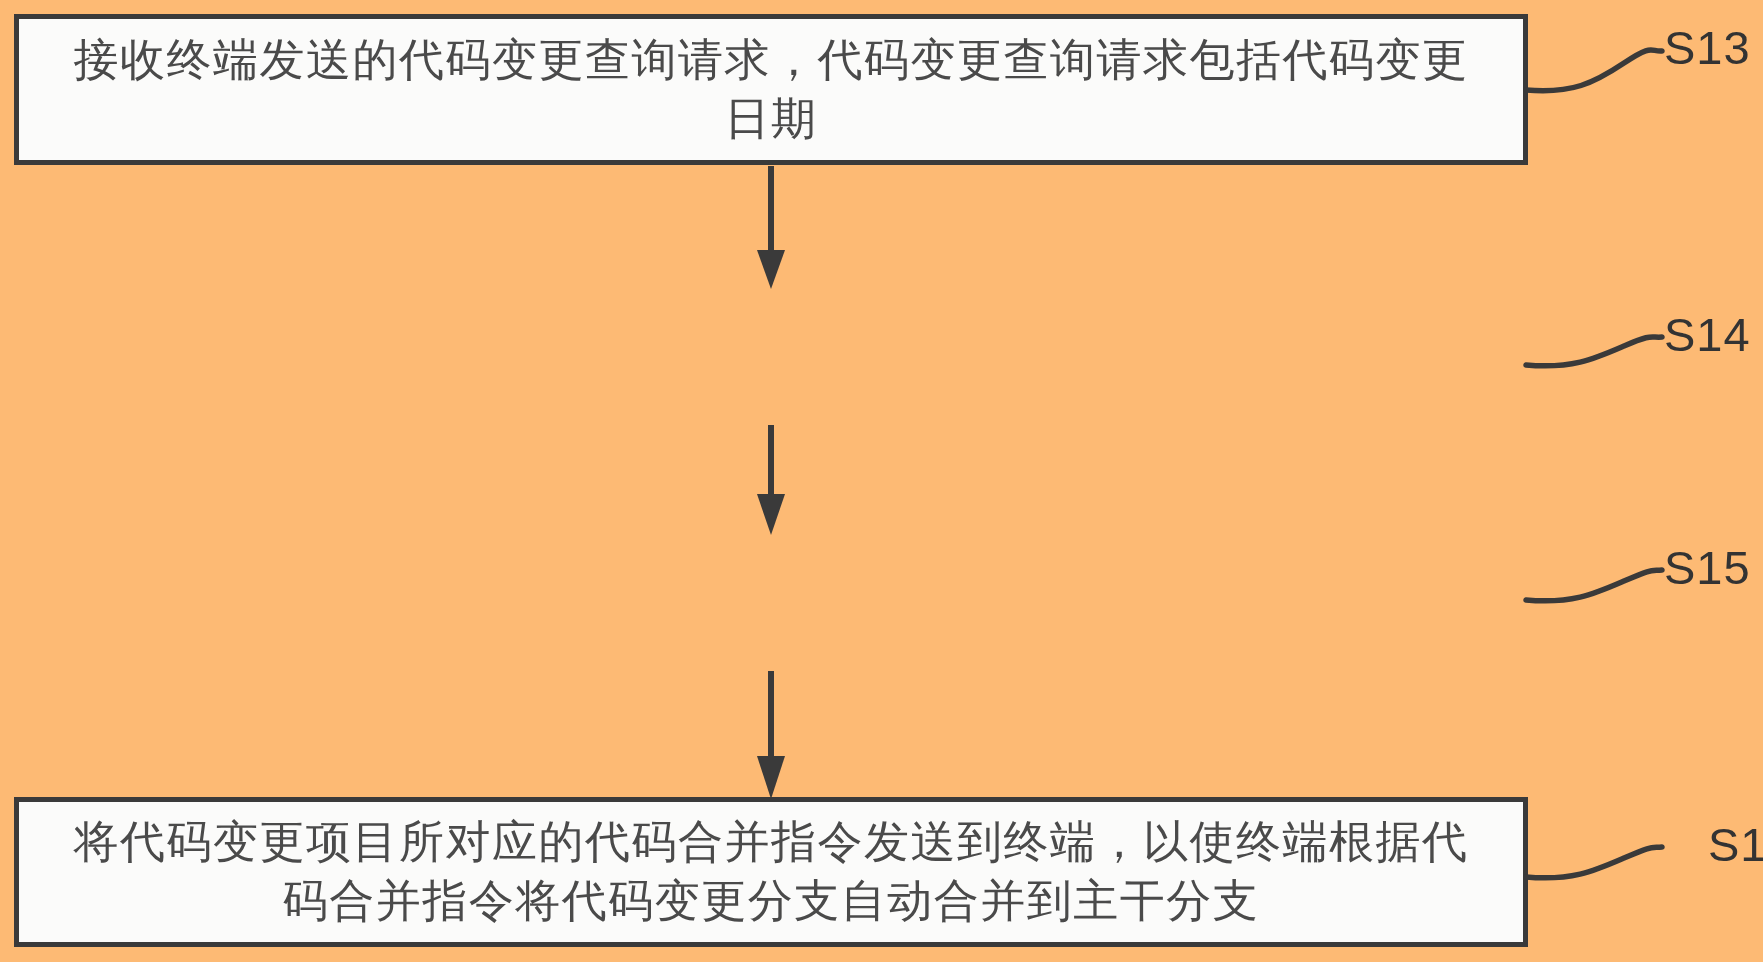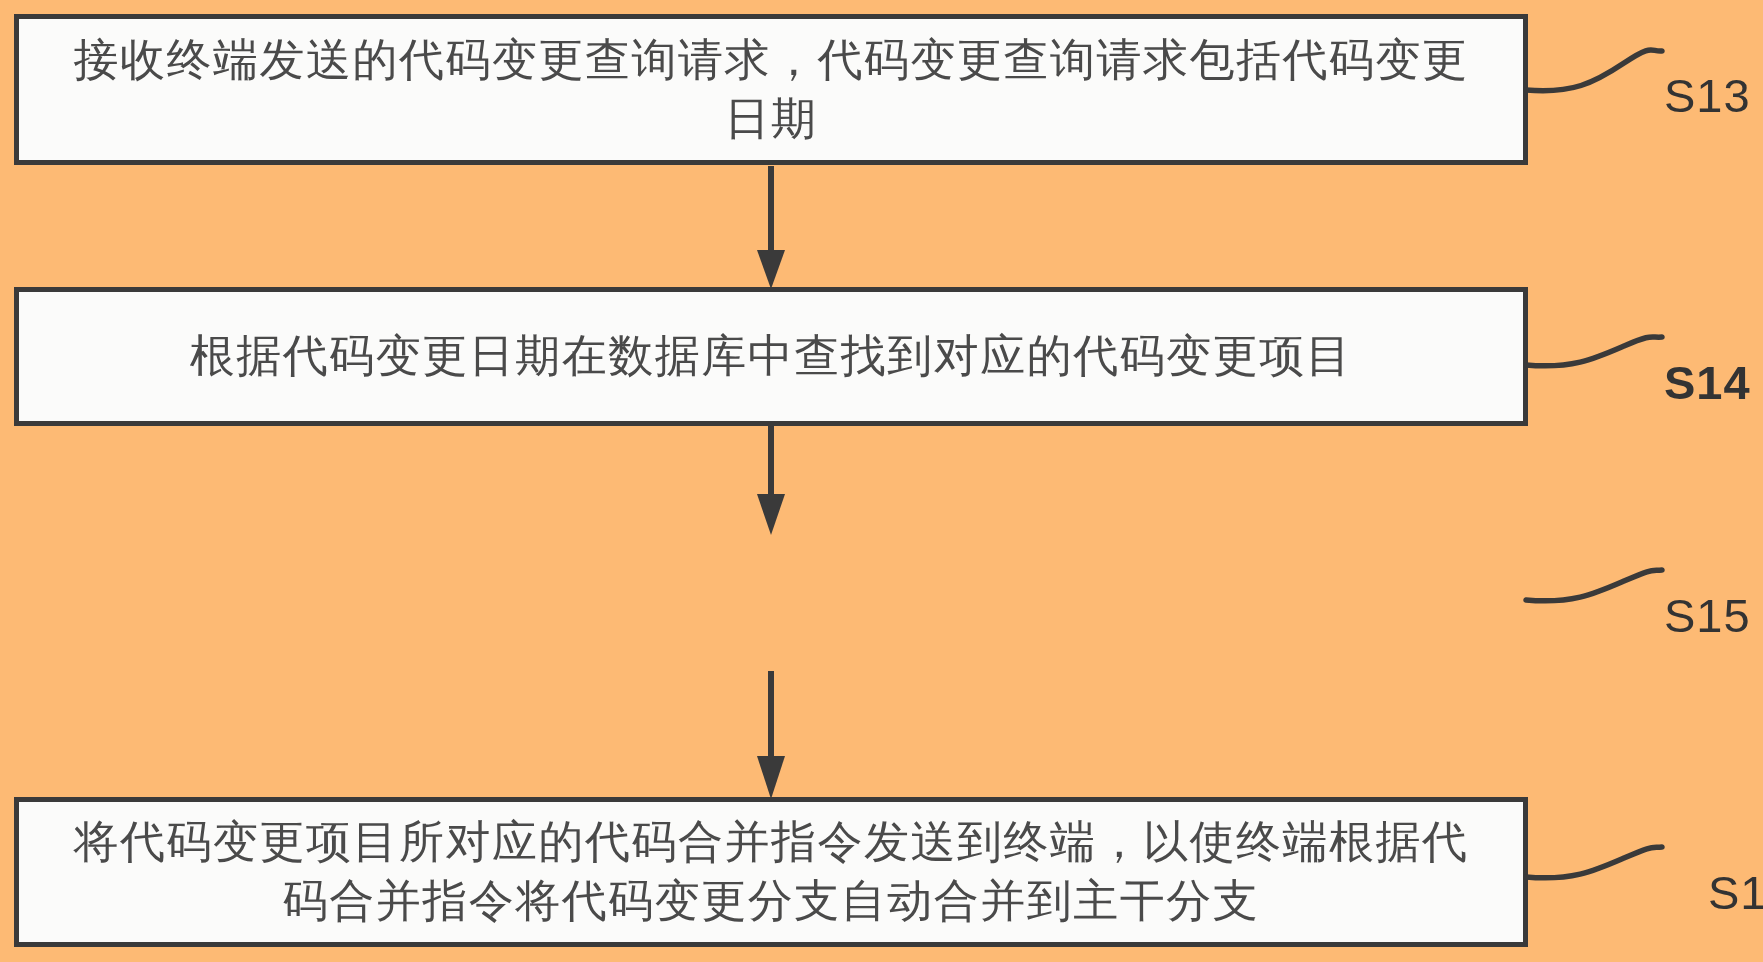--- a/index.html
+++ b/index.html
@@ -52,7 +52,6 @@
     color: #333333;
     letter-spacing: 1px;
     white-space: nowrap;
-    margin-top: 48px;
   }
   .label-s13 { left: 1664px; top: 24px; }
   .label-s14 { left: 1664px; top: 311px; font-weight: bold; }

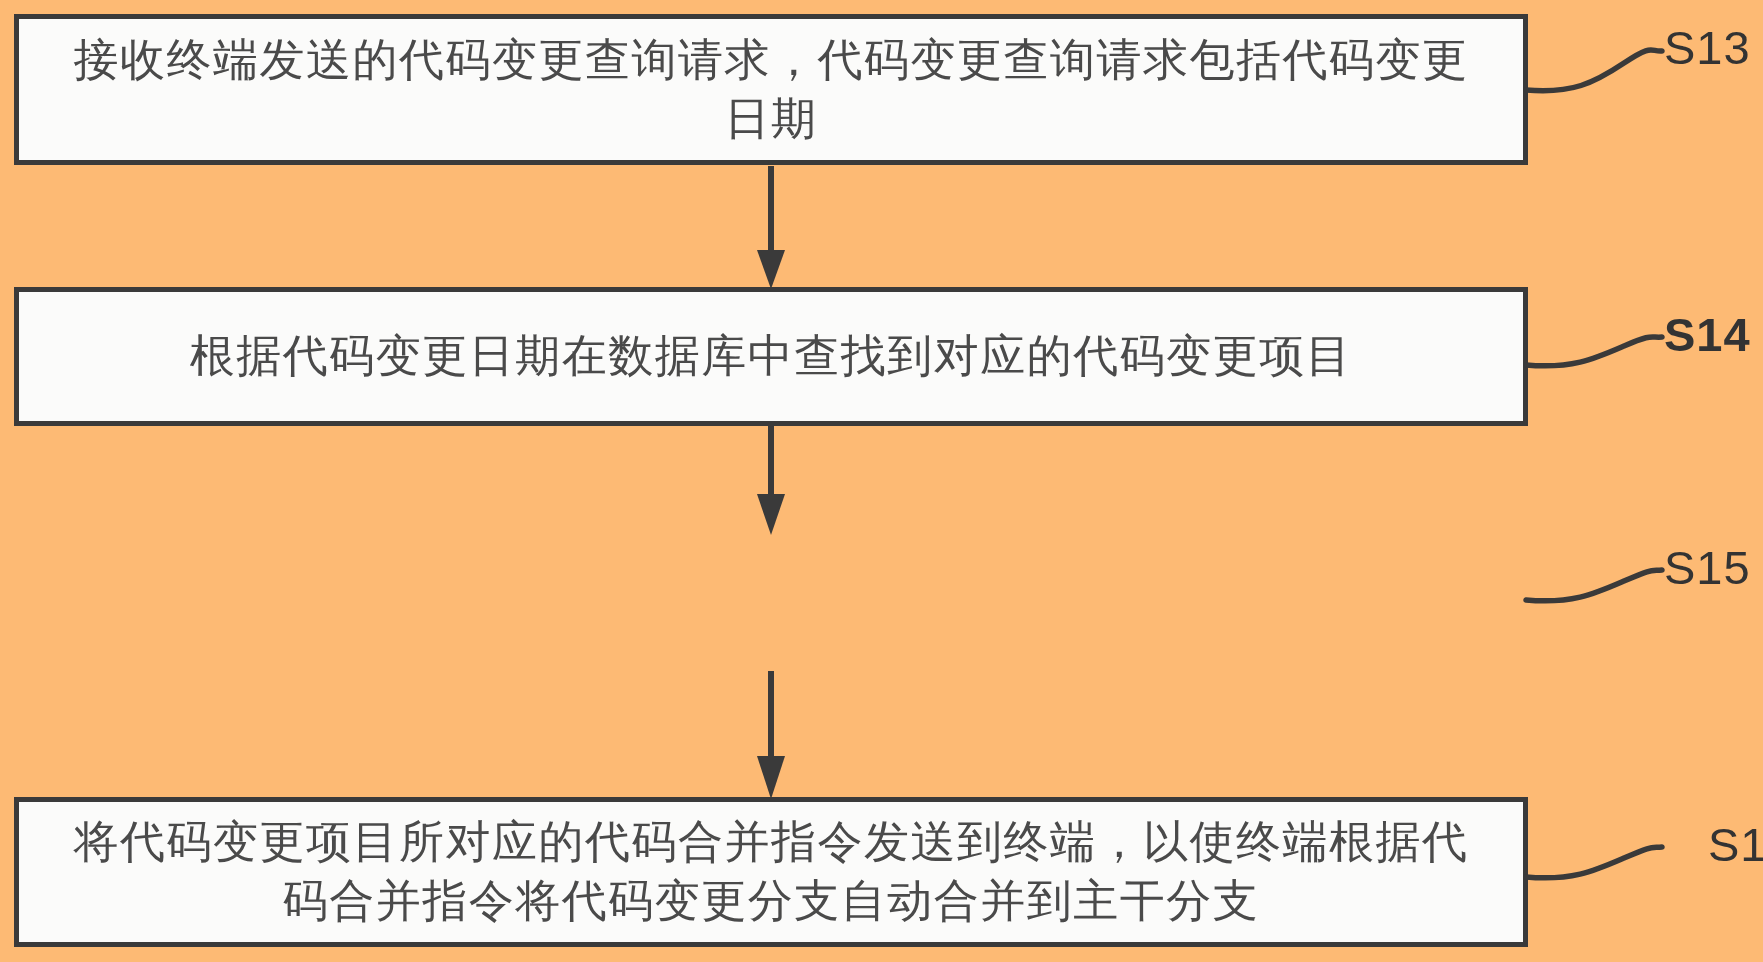--- a/index.html
+++ b/index.html
@@ -68,9 +68,6 @@
     <div>日期</div>
   </div>
 
-  <div class="flow-box box-2">
-    <div>根据代码变更日期在数据库中查找到对应的代码变更项目</div>
-  </div>
 
 
   <div class="flow-box box-4">

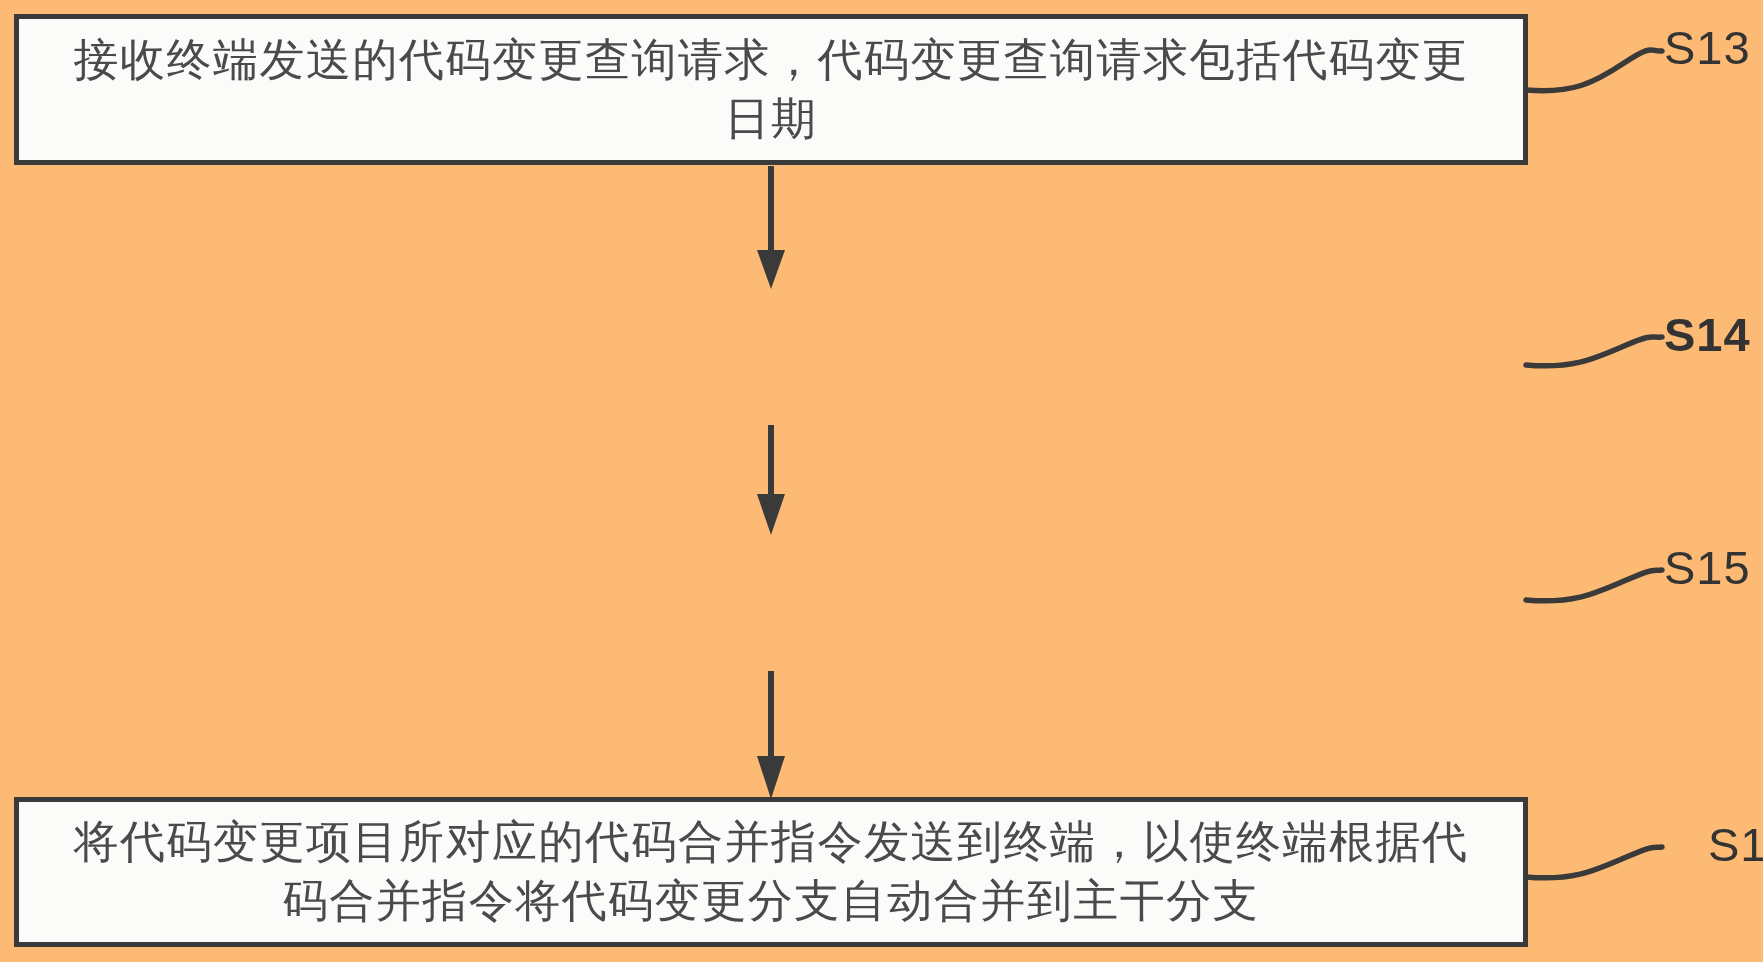--- a/index.html
+++ b/index.html
@@ -54,7 +54,7 @@
     white-space: nowrap;
   }
   .label-s13 { left: 1664px; top: 24px; }
-  .label-s14 { left: 1664px; top: 311px; font-weight: bold; }
+  .label-s14 { left: 1664px; top: 311px; }
   .label-s15 { left: 1664px; top: 544px; text-align: right; }
   .label-s16 { left: 1708px; top: 821px; }
 </style>

